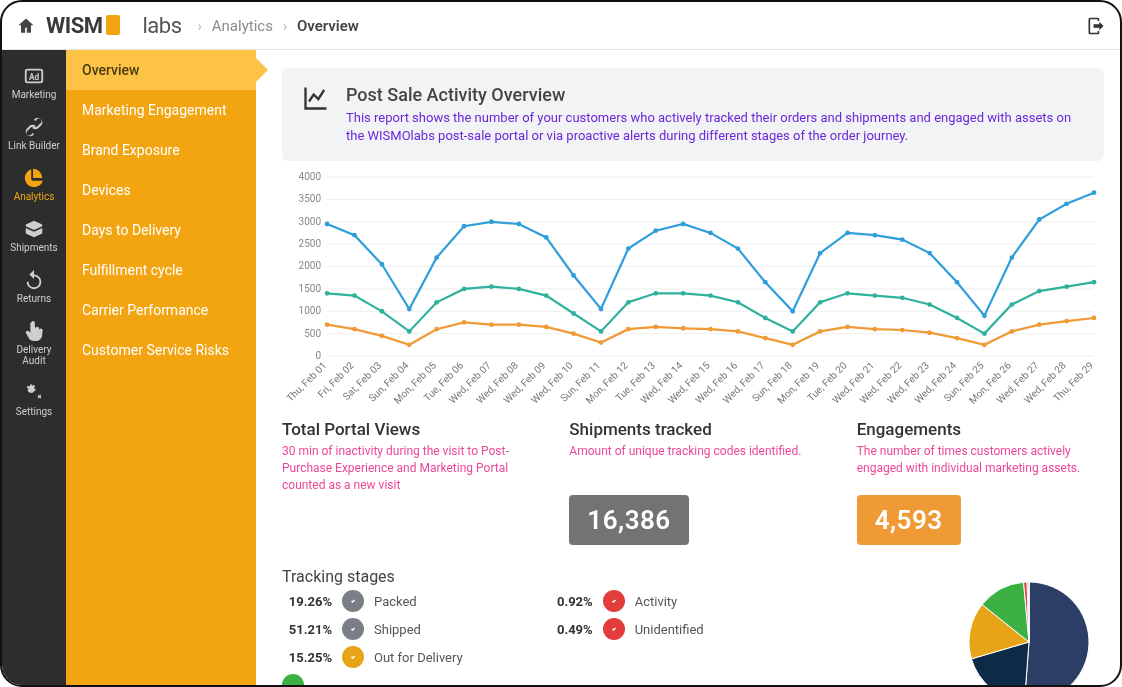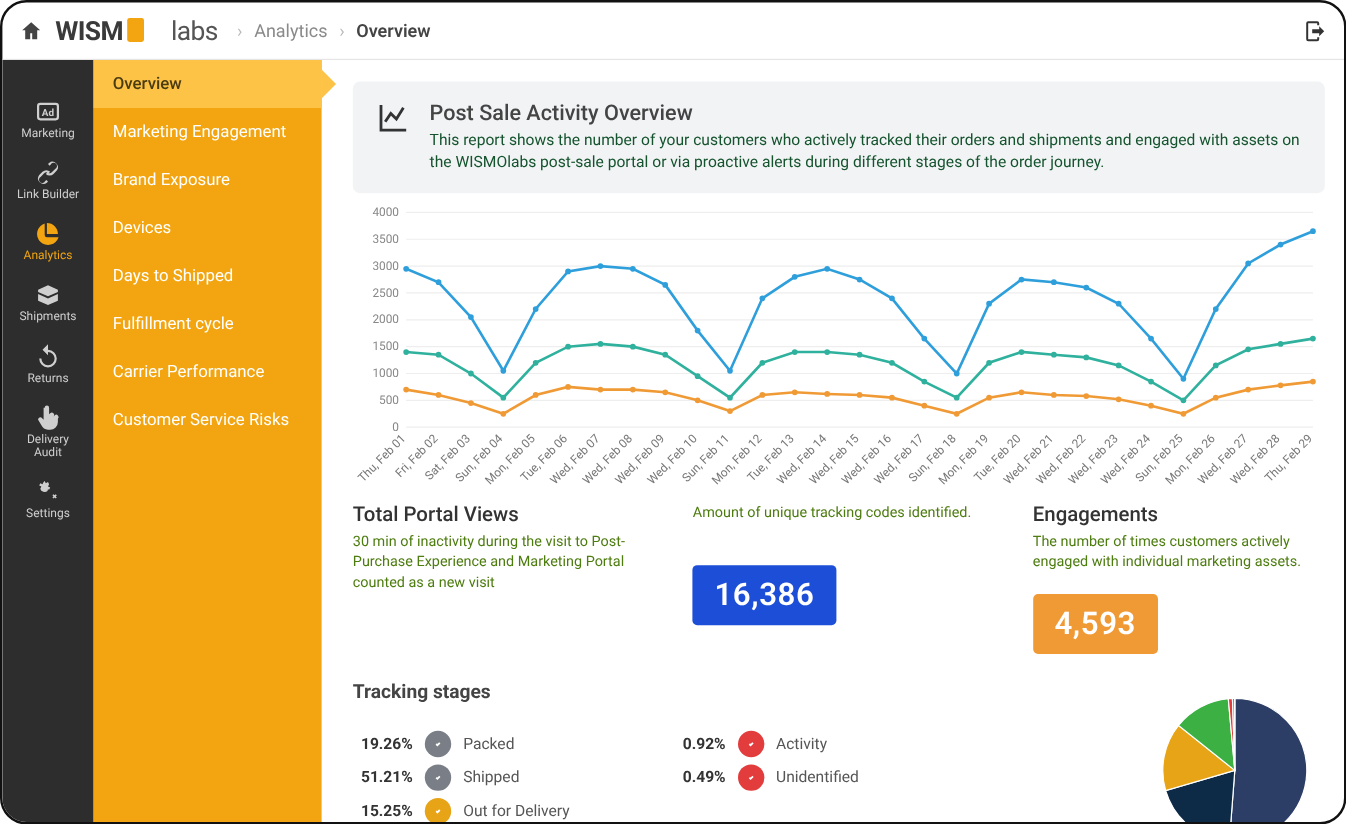--- a/index.html
+++ b/index.html
@@ -23,7 +23,7 @@
   
   .body { flex: 1; display: flex; min-height: 0; }
   .rail {
-    width: 76px; background: #2d2d2d; color: #cfcfcf; display: flex; flex-direction: column; align-items: center; padding-top: 24px; gap: 2px;
+    width: 64px; background: #2d2d2d; color: #cfcfcf; display: flex; flex-direction: column; align-items: center; padding-top: 7px; gap: 2px;
   }
   .rail-item { width: 60px; text-align: center; padding: 8px 0 6px; font-size: 10px; cursor: pointer; }
   .rail-item.active { color: #f2a510; }

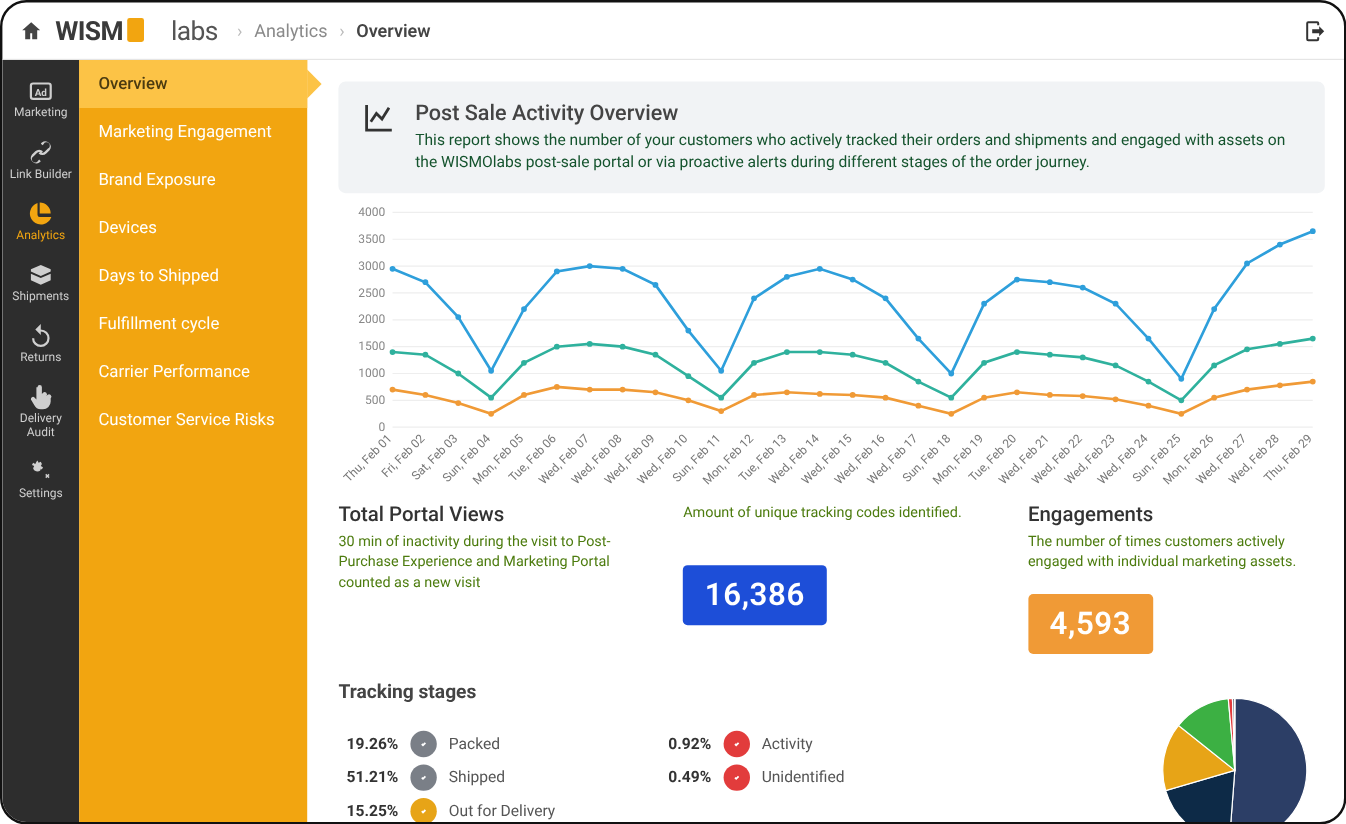--- a/index.html
+++ b/index.html
@@ -45,7 +45,7 @@
   }
   .header-card .hic { color:#333; }
   .header-card h2 { font-size: 18px; font-weight: 500; color:#444; margin-bottom:4px;}
-  .header-card p { font-size: 13px; color:#14532d; line-height:1.4; max-width: 780px;}
+  .header-card p { font-size: 13px; color:#6d28d9; line-height:1.4; max-width: 780px;}
   .chart { width: 100%; height: 240px; }
   .metrics { display:flex; gap: 40px; margin-top: 4px;}
   .metric { flex:1; }

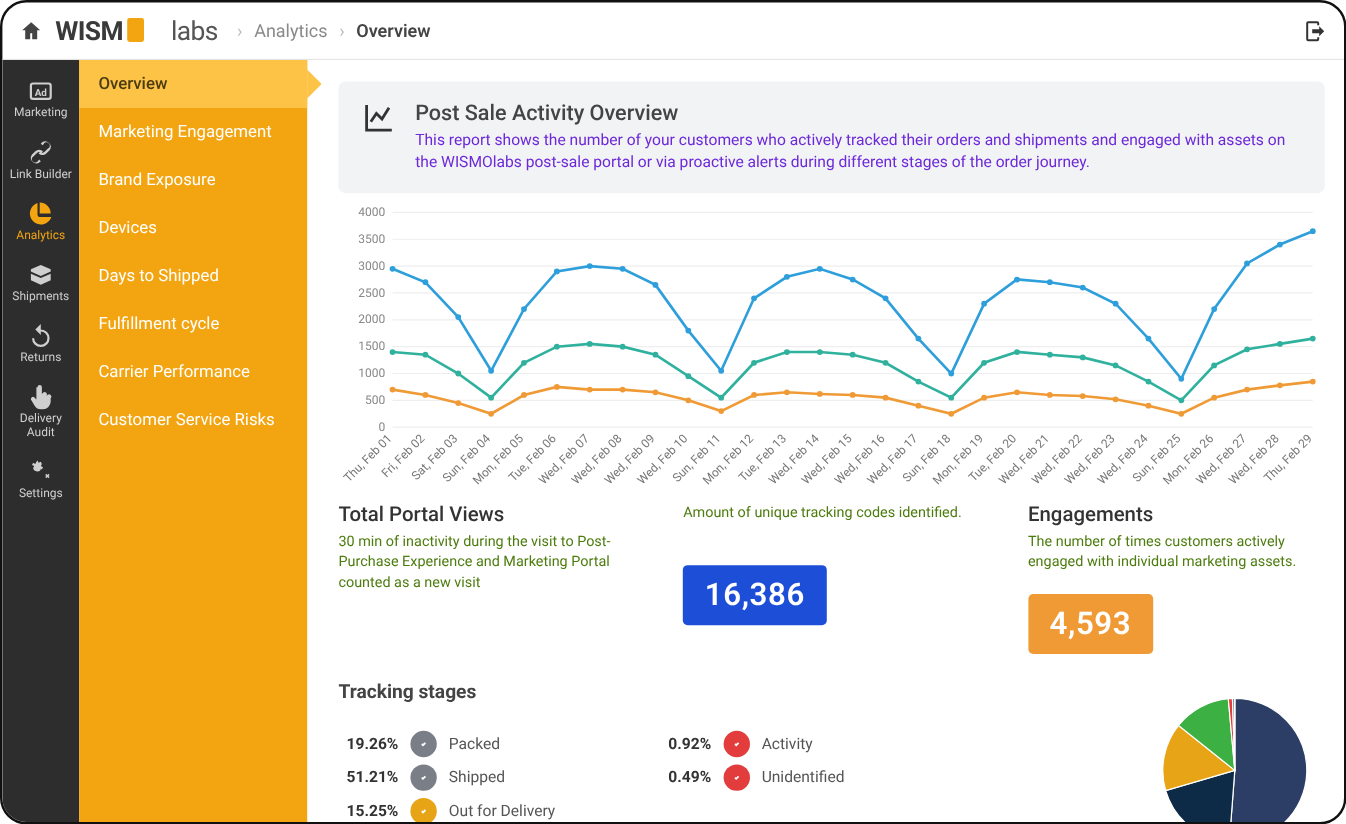--- a/index.html
+++ b/index.html
@@ -161,7 +161,7 @@
       <div class="sn-item">Marketing Engagement</div>
       <div class="sn-item">Brand Exposure</div>
       <div class="sn-item">Devices</div>
-      <div class="sn-item">Days to Shipped</div>
+      <div class="sn-item">Days to Delivery</div>
       <div class="sn-item">Fulfillment cycle</div>
       <div class="sn-item">Carrier Performance</div>
       <div class="sn-item">Customer Service Risks</div>

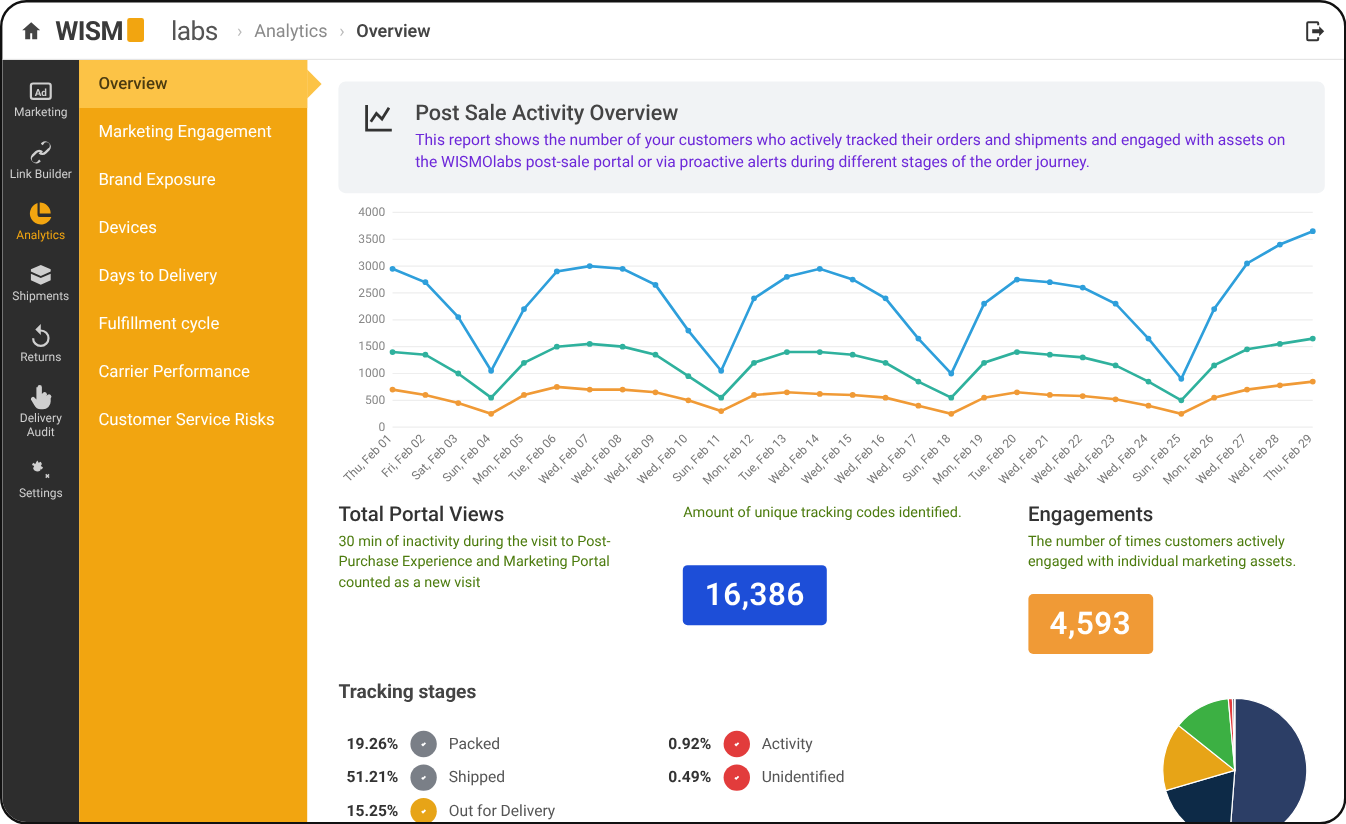--- a/index.html
+++ b/index.html
@@ -327,6 +327,7 @@
           <p>30 min of inactivity during the visit to Post-Purchase Experience and Marketing Portal counted as a new visit</p>
         </div>
         <div class="metric">
+          <h3>Shipments tracked</h3>
           <p>Amount of unique tracking codes identified.</p>
           <div class="badge b-teal">16,386</div>
         </div>

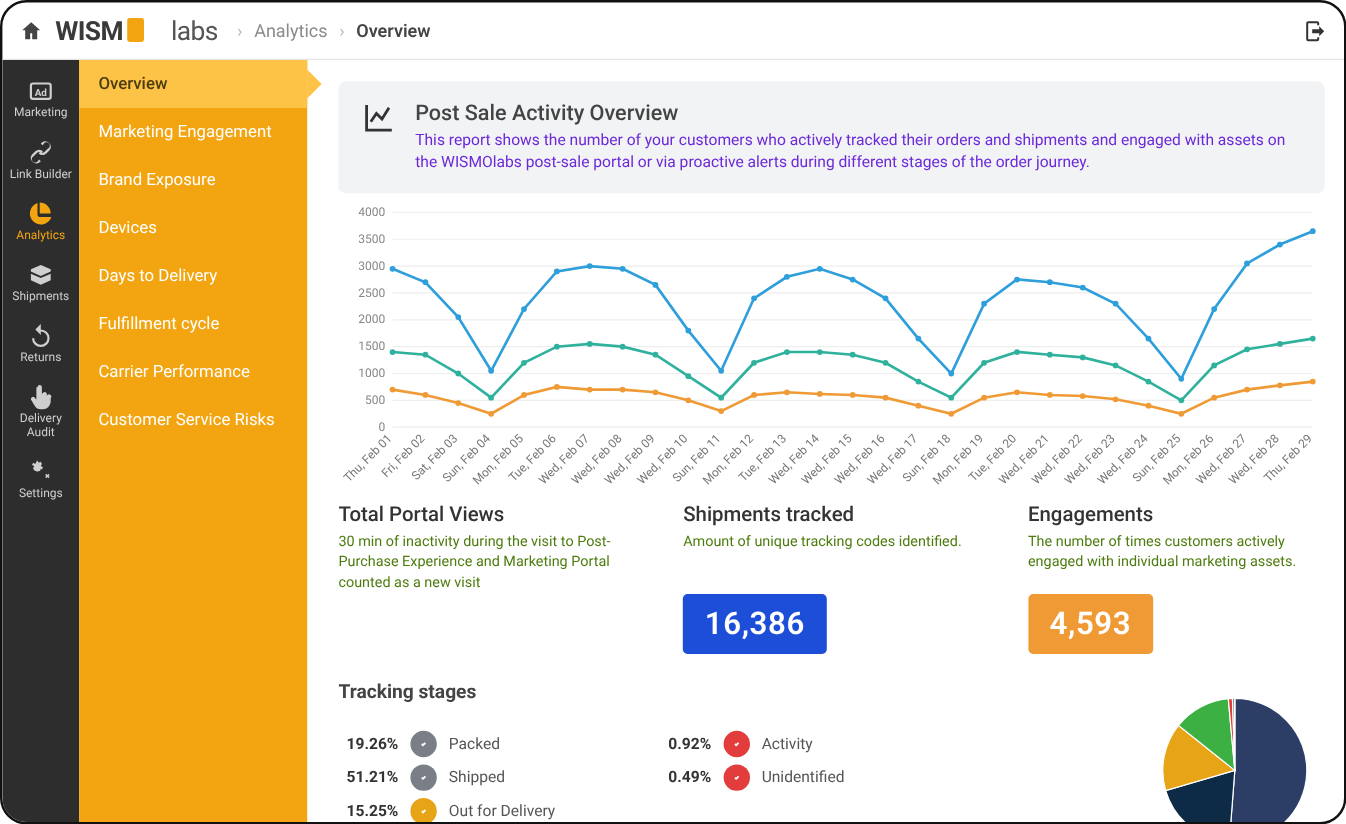--- a/index.html
+++ b/index.html
@@ -50,7 +50,7 @@
   .metrics { display:flex; gap: 40px; margin-top: 4px;}
   .metric { flex:1; }
   .metric h3 { font-size: 17px; font-weight:500; color:#333; margin-bottom:4px;}
-  .metric p { font-size: 12px; color:#4d7c0f; line-height:1.4; min-height: 44px;}
+  .metric p { font-size: 12px; color:#ec4899; line-height:1.4; min-height: 44px;}
   .metric .badge { display:inline-block; margin-top:8px; padding: 10px 18px; border-radius:4px; color:#fff; font-size:26px; font-weight:600; letter-spacing:0.5px;}
   .b-blue { background:#2e9fdb; }
   .b-teal { background:#1d4ed8; }

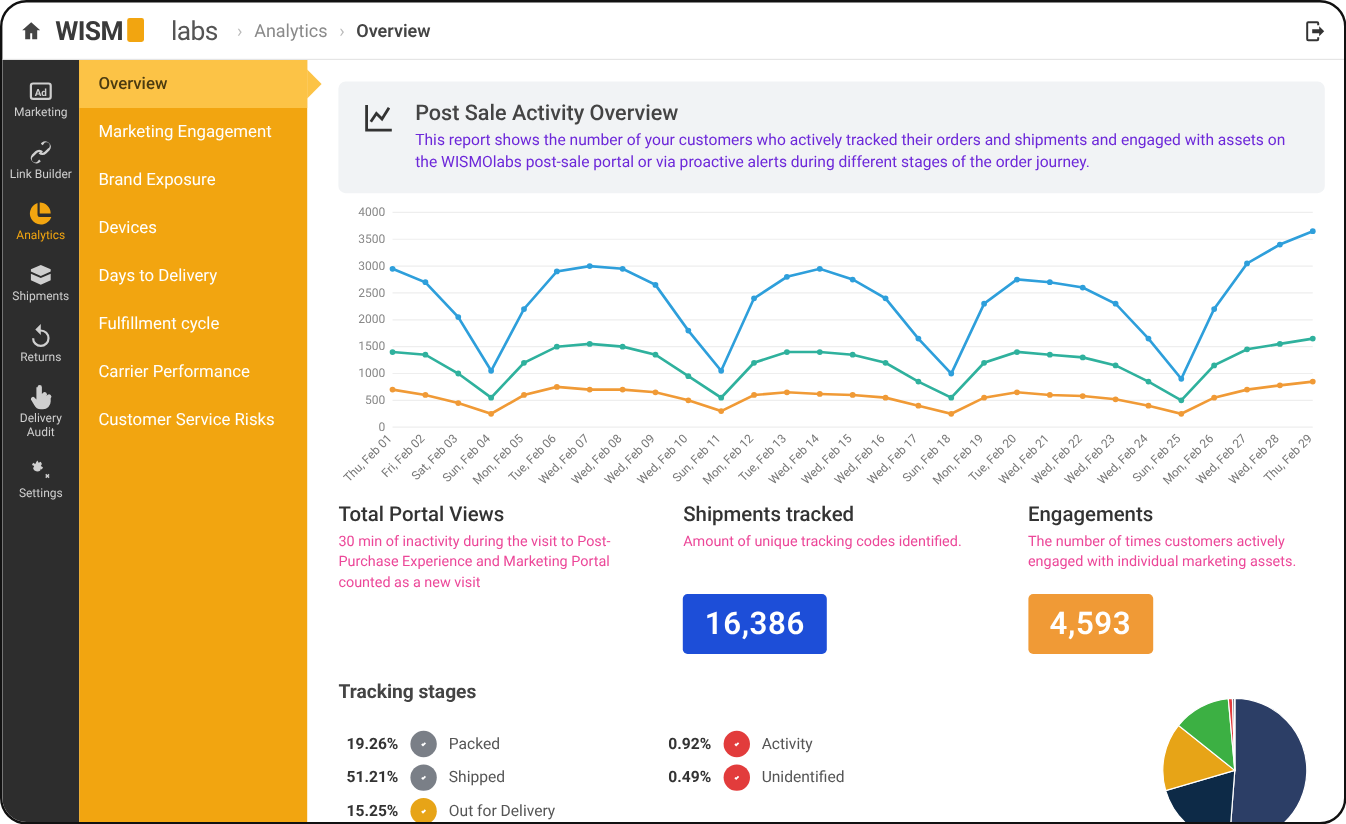--- a/index.html
+++ b/index.html
@@ -53,7 +53,7 @@
   .metric p { font-size: 12px; color:#ec4899; line-height:1.4; min-height: 44px;}
   .metric .badge { display:inline-block; margin-top:8px; padding: 10px 18px; border-radius:4px; color:#fff; font-size:26px; font-weight:600; letter-spacing:0.5px;}
   .b-blue { background:#2e9fdb; }
-  .b-teal { background:#1d4ed8; }
+  .b-teal { background:#737373; }
   .b-orange { background:#f09a36; }
   .stages { margin-top: 22px; display:flex; }
   .stages h4 { font-size:16px; font-weight:700; color:#444; margin-bottom:23px;}

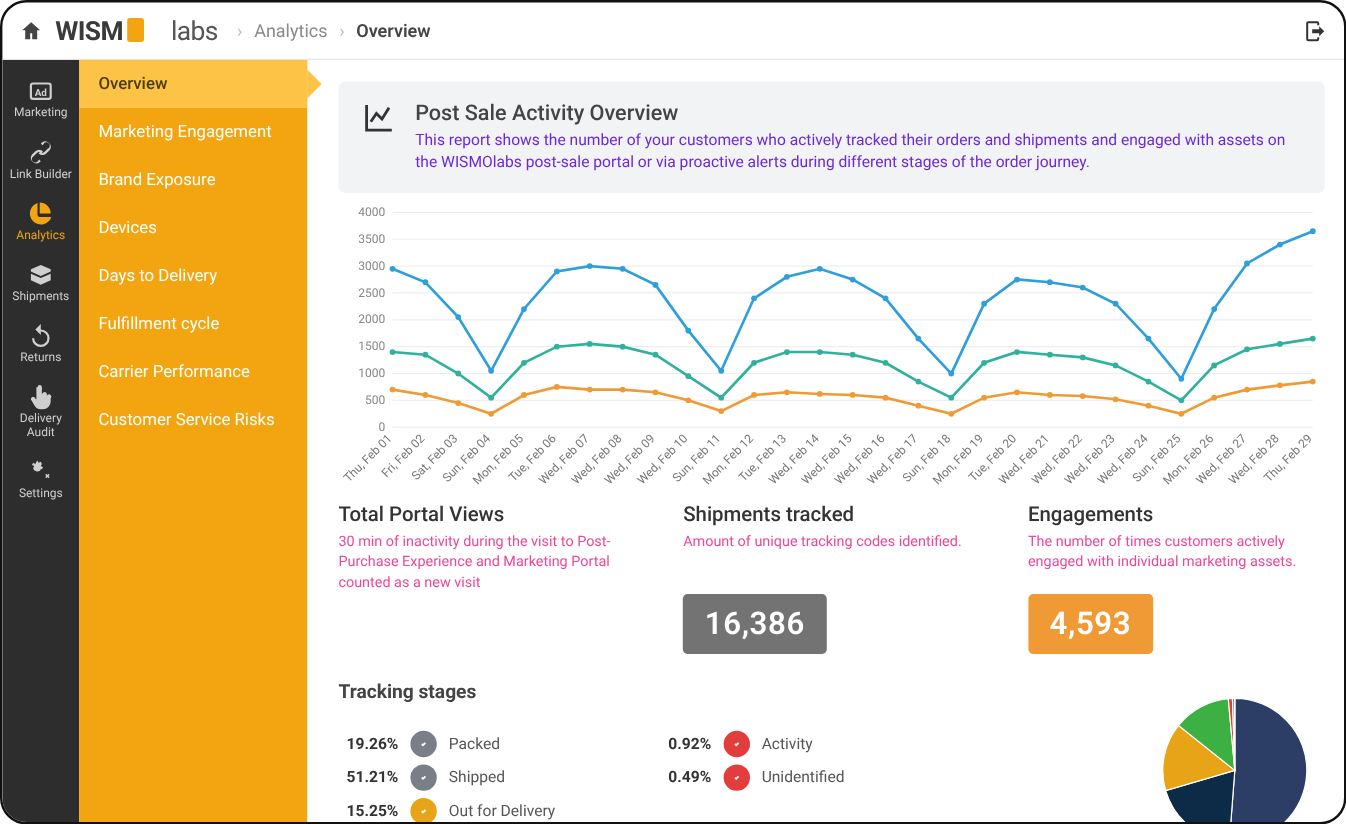--- a/index.html
+++ b/index.html
@@ -56,7 +56,7 @@
   .b-teal { background:#737373; }
   .b-orange { background:#f09a36; }
   .stages { margin-top: 22px; display:flex; }
-  .stages h4 { font-size:16px; font-weight:700; color:#444; margin-bottom:23px;}
+  .stages h4 { font-size:16px; font-weight:400; color:#444; margin-bottom:4px;}
   .stage-cols { display:flex; gap:80px; }
   .stage-col { display:flex; flex-direction:column; gap:6px;}
   .stage-row { display:flex; align-items:center; gap:10px; font-size:13px; color:#555;}

